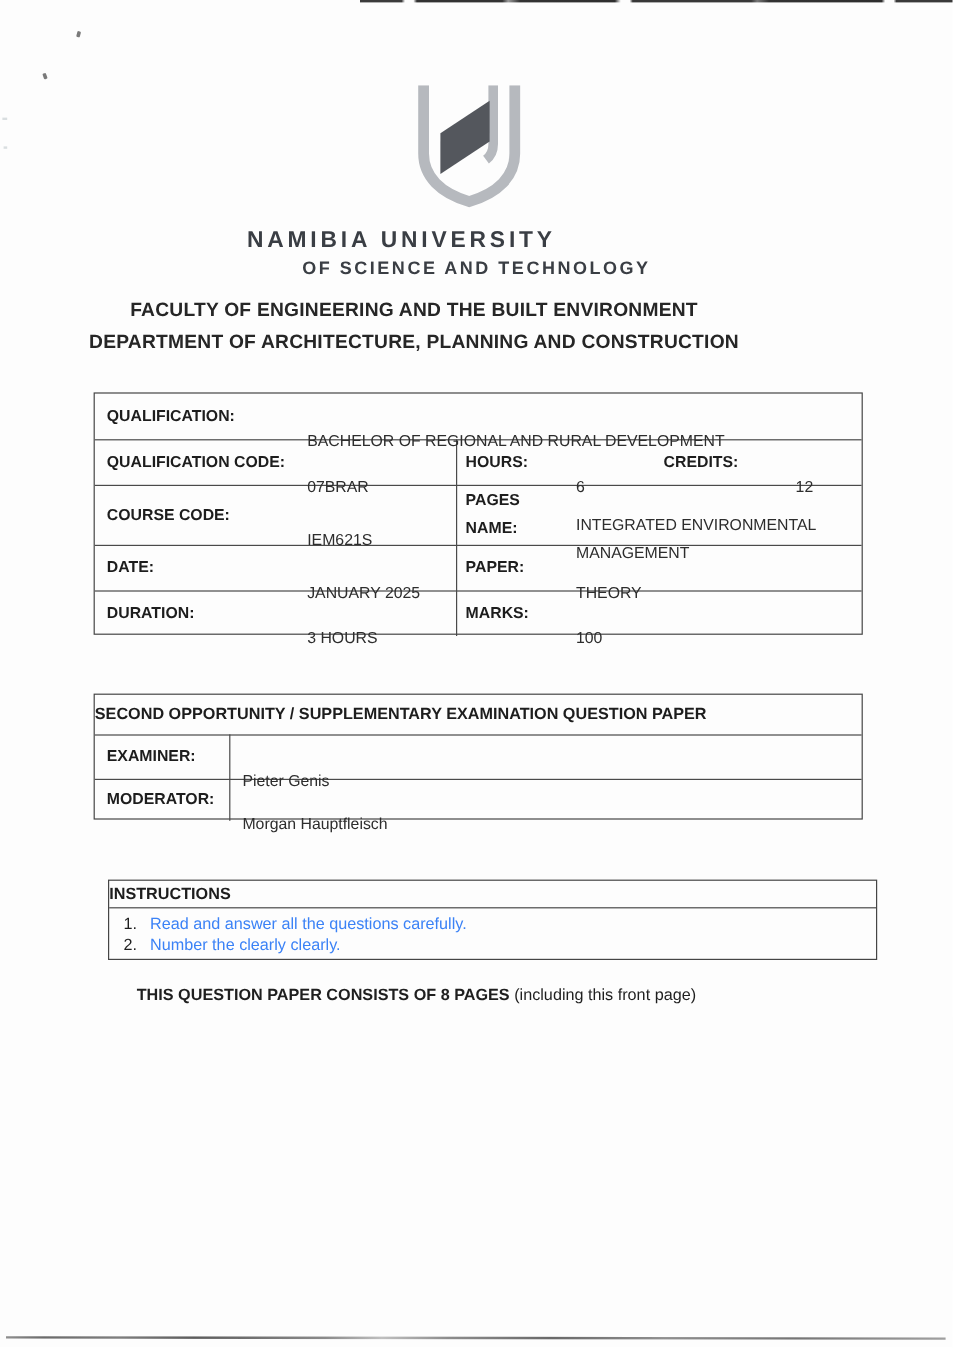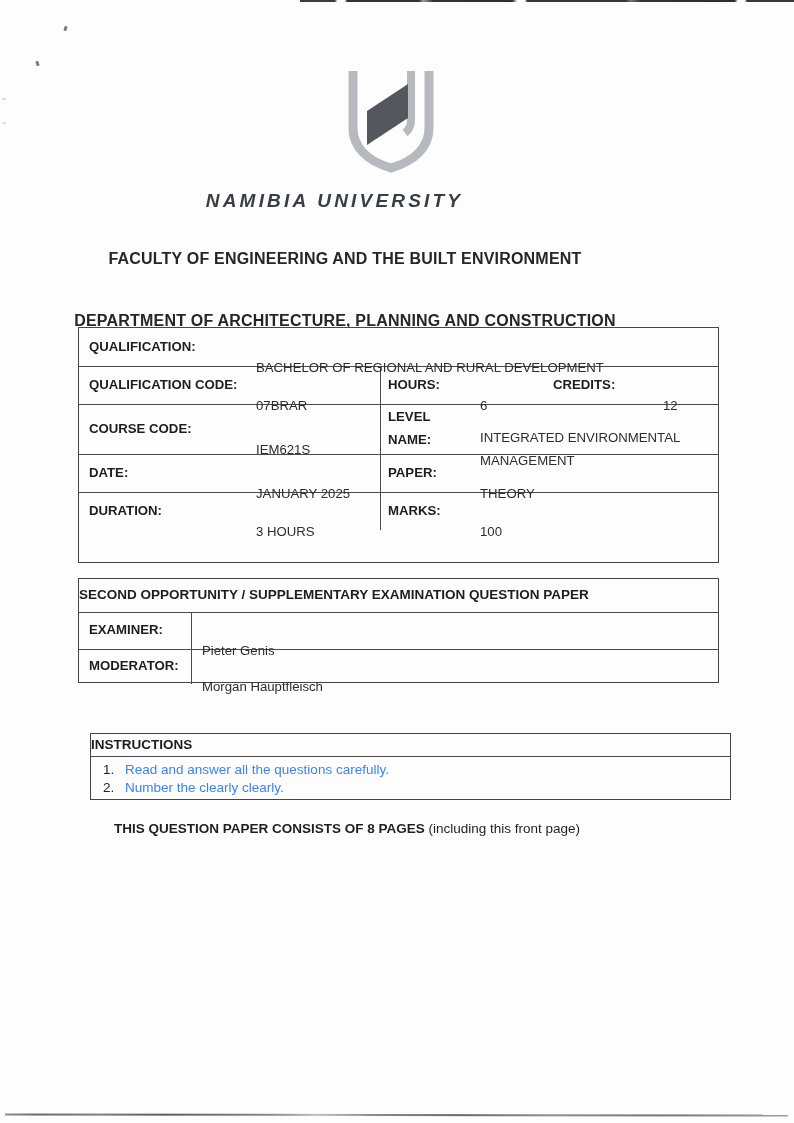--- a/index.html
+++ b/index.html
@@ -38,7 +38,7 @@
   .logo-svg { position:absolute; left:348px; top:71px; width:86px; height:107px; }
   .logo-line1 {
     position:absolute; left:0; top:190px; width:669px; text-align:center;
-    font-size:19px; font-weight:600; letter-spacing:3.2px; color:#3a3e44;font-style:italic;
+    font-size:19px; font-weight:600; letter-spacing:3.2px; color:#3a3e44;
   }
   .logo-line2 {
     position:absolute; left:0; top:215px; width:794px; text-align:center;

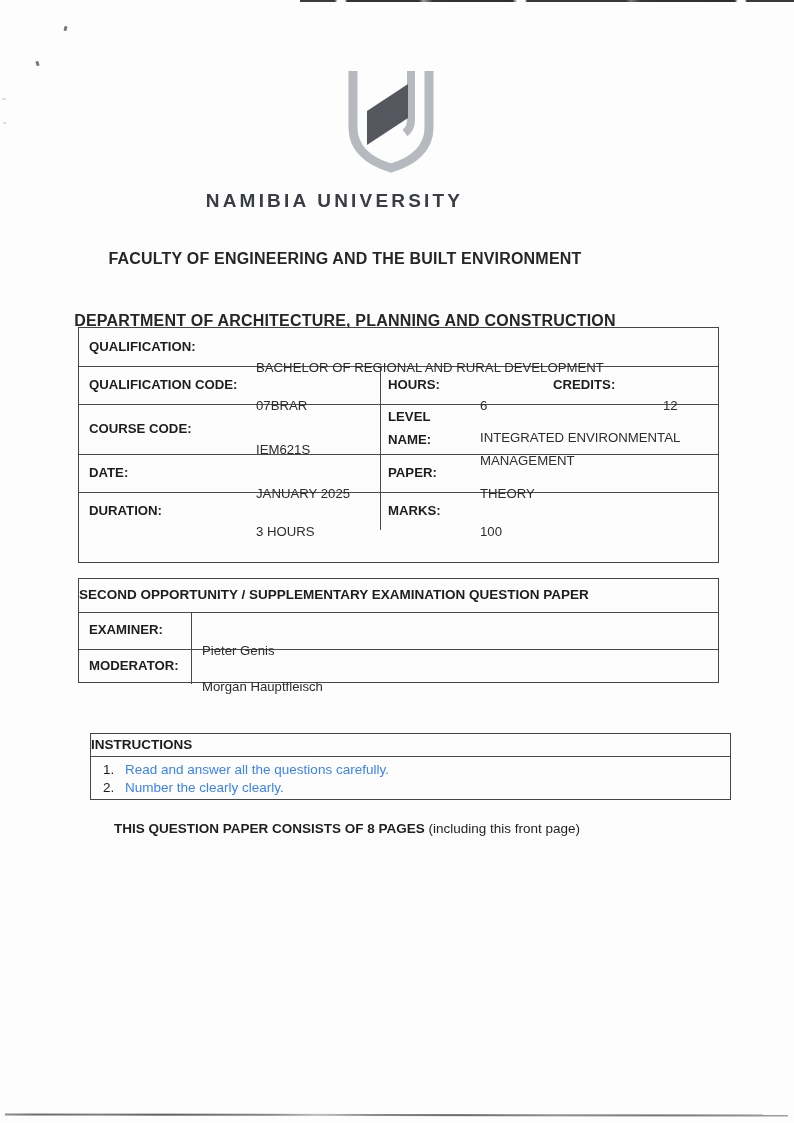--- a/index.html
+++ b/index.html
@@ -96,6 +96,7 @@
     <polygon points="19,40 60,13 60,47 19,74" fill="#54575d"></polygon>
   </svg>
   <div class="logo-line1">NAMIBIA UNIVERSITY</div>
+  <div class="logo-line2">OF SCIENCE AND TECHNOLOGY</div>
 
   <div class="faculty-line">FACULTY OF ENGINEERING AND THE BUILT ENVIRONMENT</div>
   <div class="dept-line">DEPARTMENT OF ARCHITECTURE, PLANNING AND CONSTRUCTION</div>

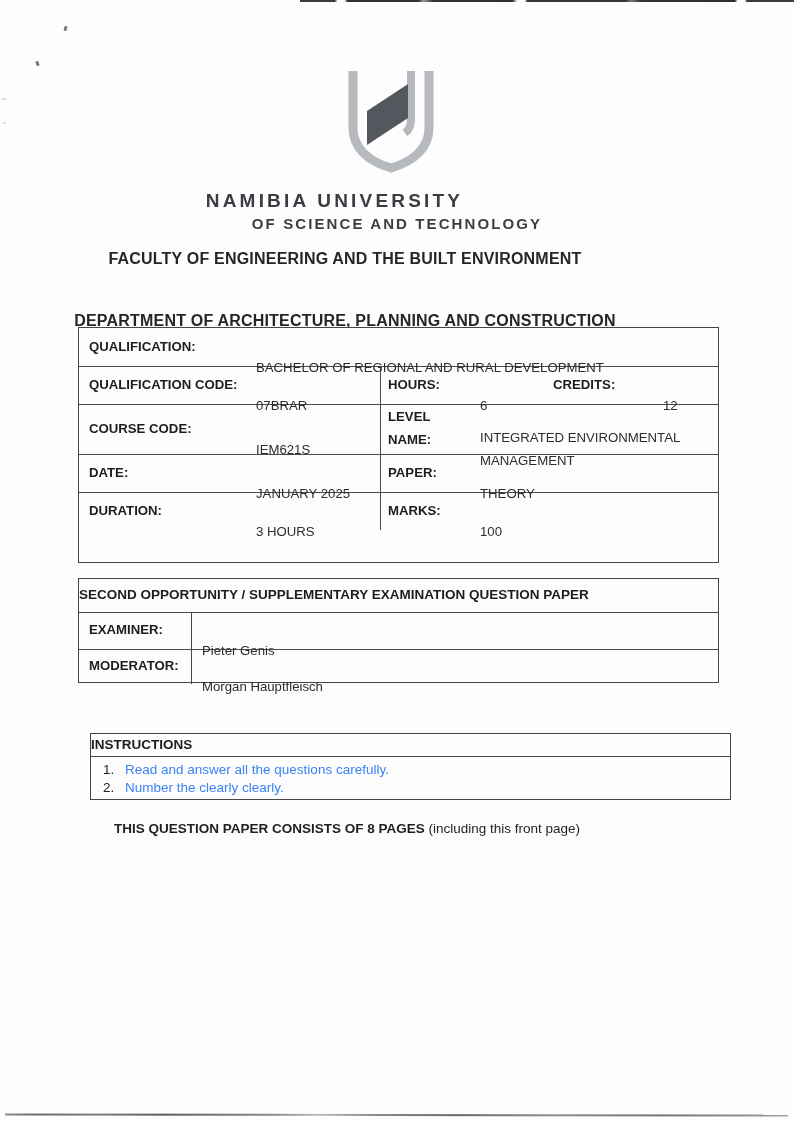--- a/index.html
+++ b/index.html
@@ -50,7 +50,7 @@
     font-size:16px; font-weight:700; color:#262626; letter-spacing:0.2px;
   }
   .faculty-line { top:250px; }
-  .dept-line { top:277px;margin-top:35px; }
+  .dept-line { top:277px; }
 
   
   .tbl { position:absolute; left:78px; width:641px; border:1.5px solid #454545; background:#fdfdfd; }

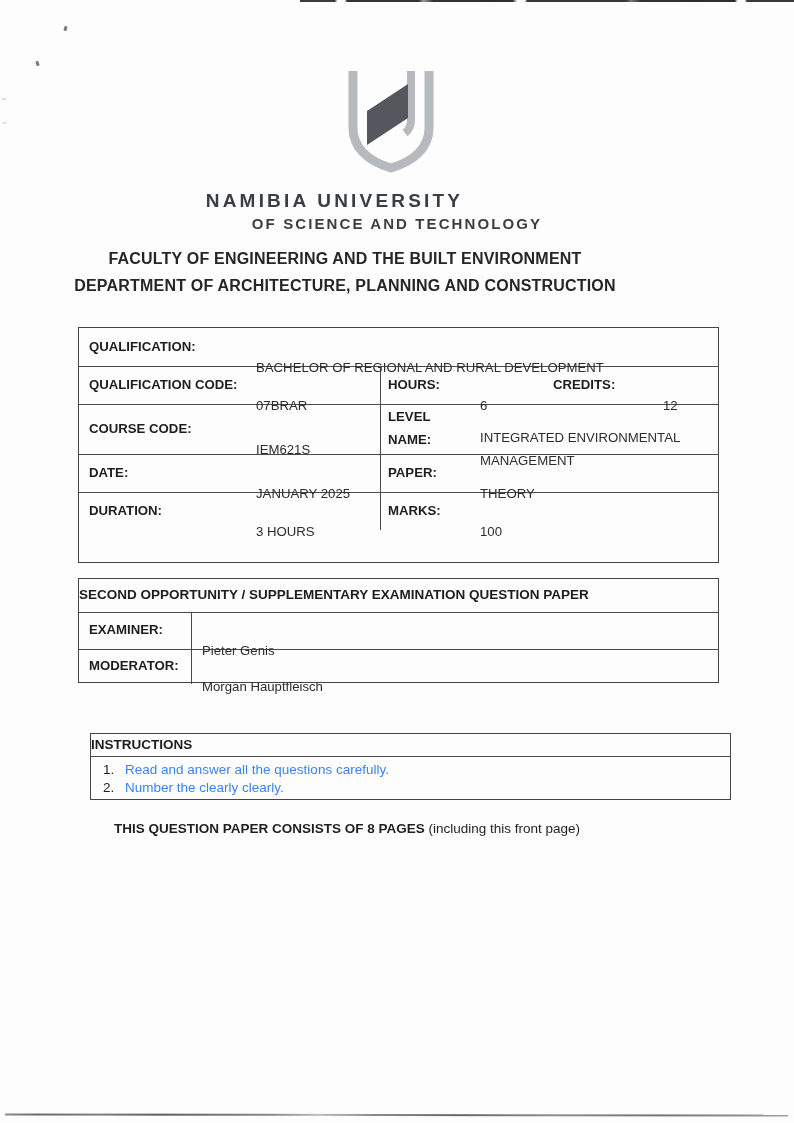--- a/index.html
+++ b/index.html
@@ -64,7 +64,7 @@
     font-weight:700; font-size:13.5px; color:#1d1d1d; white-space:nowrap;
   }
 
-  .t1 { top:327px; height:236px;padding-left:33px; }
+  .t1 { top:327px; height:202px;padding-left:33px; }
   .t2 { top:578px; height:105px; }
   .t3 { top:733px; height:67px;margin-left:12px; }
 

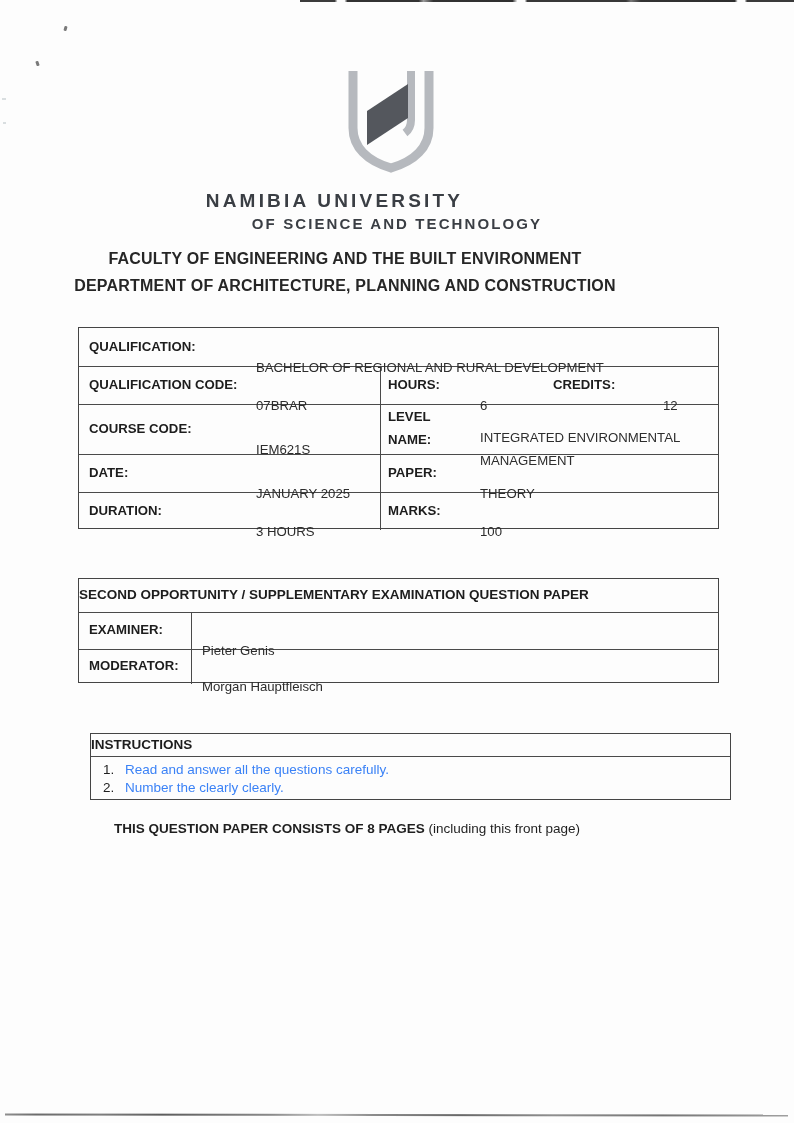--- a/index.html
+++ b/index.html
@@ -120,7 +120,7 @@
 
     <span class="lbl" style="left:10px; top:93px">COURSE CODE:</span>
     <span class="val" style="left:177px; top:93px">IEM621S</span>
-    <span class="lbl" style="left:309px; top:81px">LEVEL</span>
+    <span class="lbl" style="left:309px; top:81px">PAGES</span>
     <span class="lbl" style="left:309px; top:104px">NAME:</span>
     <span class="val" style="left:401px; top:81px">INTEGRATED ENVIRONMENTAL</span>
     <span class="val" style="left:401px; top:104px">MANAGEMENT</span>

